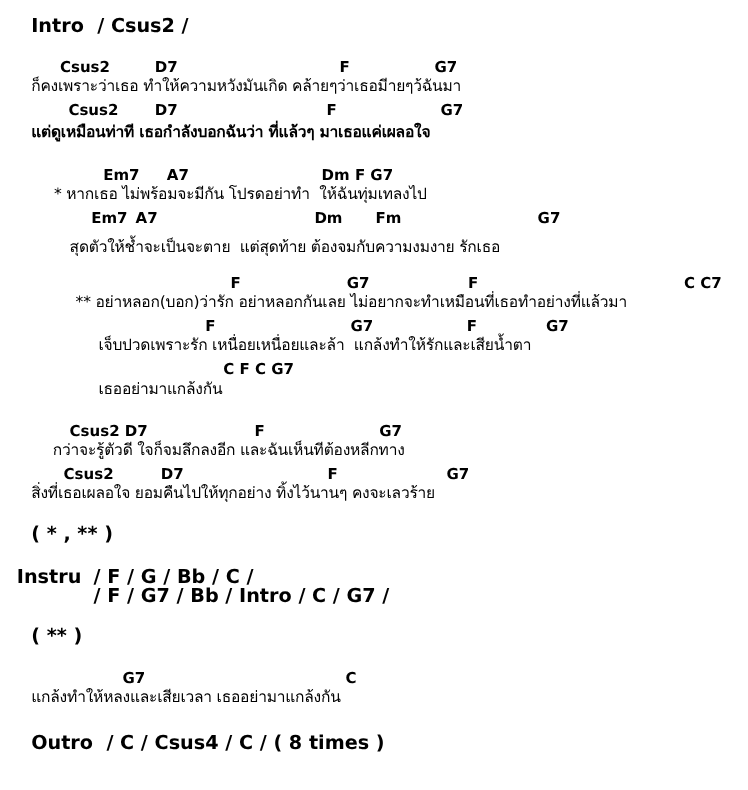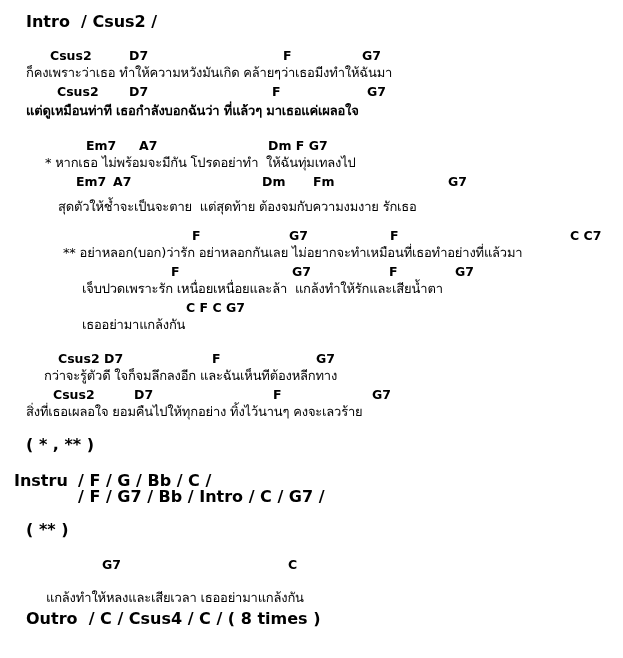--- a/index.html
+++ b/index.html
@@ -22,7 +22,7 @@
   <span class="c" style="left:283px;">F</span>
   <span class="c" style="left:362px;">G7</span>
 </div>
-<div class="line lyric" style="left:26px; top:65px;">ก็คงเพราะว่าเธอ ทำให้ความหวังมันเกิด คล้ายๆว่าเธอมีงทำให้ฉันมา</div>
+<div class="line lyric" style="left:26px; top:65px;">ก็คงเพราะว่าเธอ ทำให้ความหวังมันเกิด คล้ายๆว่าเธอมีายๆว้ฉันมา</div>
 <div class="line chord" style="left:0; top:84px; width:623px; height:16px;">
   <span class="c" style="left:57px;">Csus2</span>
   <span class="c" style="left:129px;">D7</span>

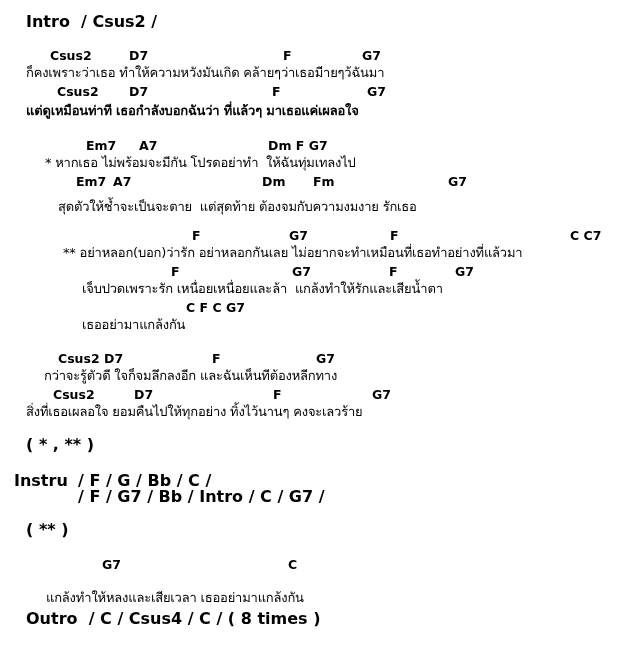--- a/index.html
+++ b/index.html
@@ -91,7 +91,7 @@
   <span class="c" style="left:102px;">G7</span>
   <span class="c" style="left:288px;">C</span>
 </div>
-<div class="line lyric" style="left:26px; top:590px;margin-left:20px;">แกล้งทำให้หลงและเสียเวลา เธออย่ามาแกล้งกัน</div>
+<div class="line lyric" style="left:26px; top:574px;">แกล้งทำให้หลงและเสียเวลา เธออย่ามาแกล้งกัน</div>
 
 <div class="line section" style="left:26px; top:611px;">Outro  / C / Csus4 / C / ( 8 times )</div>
 

